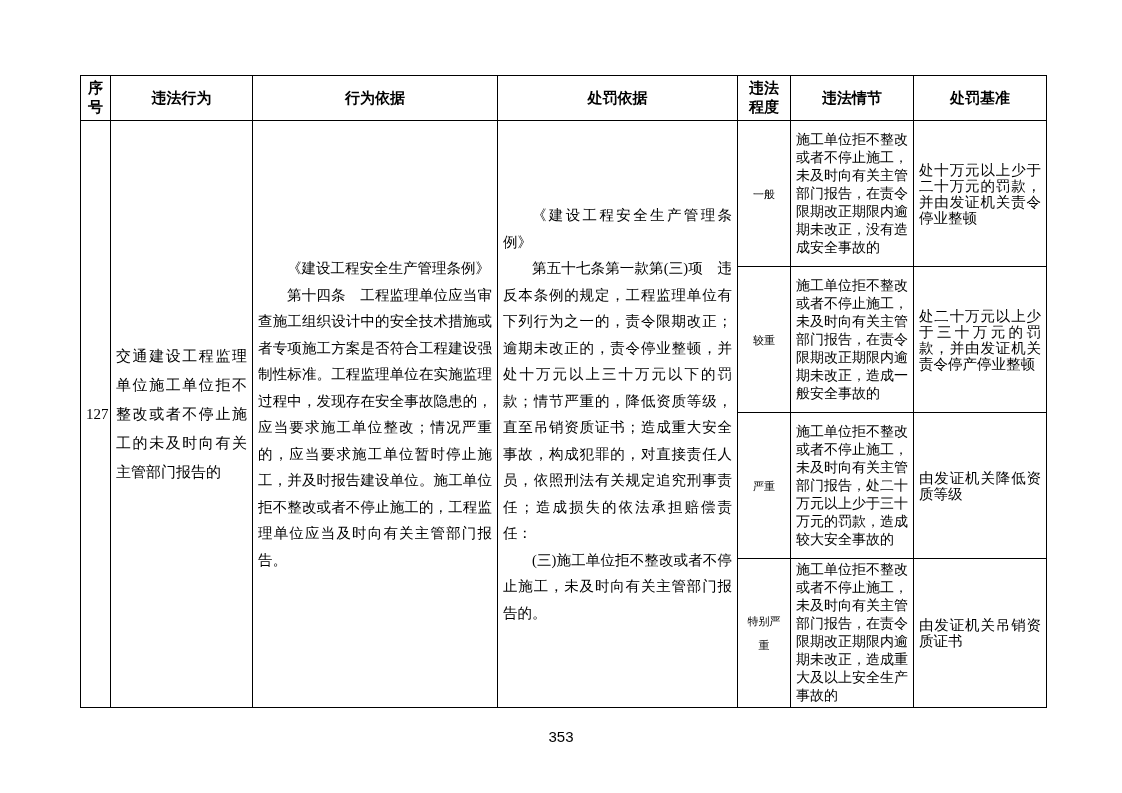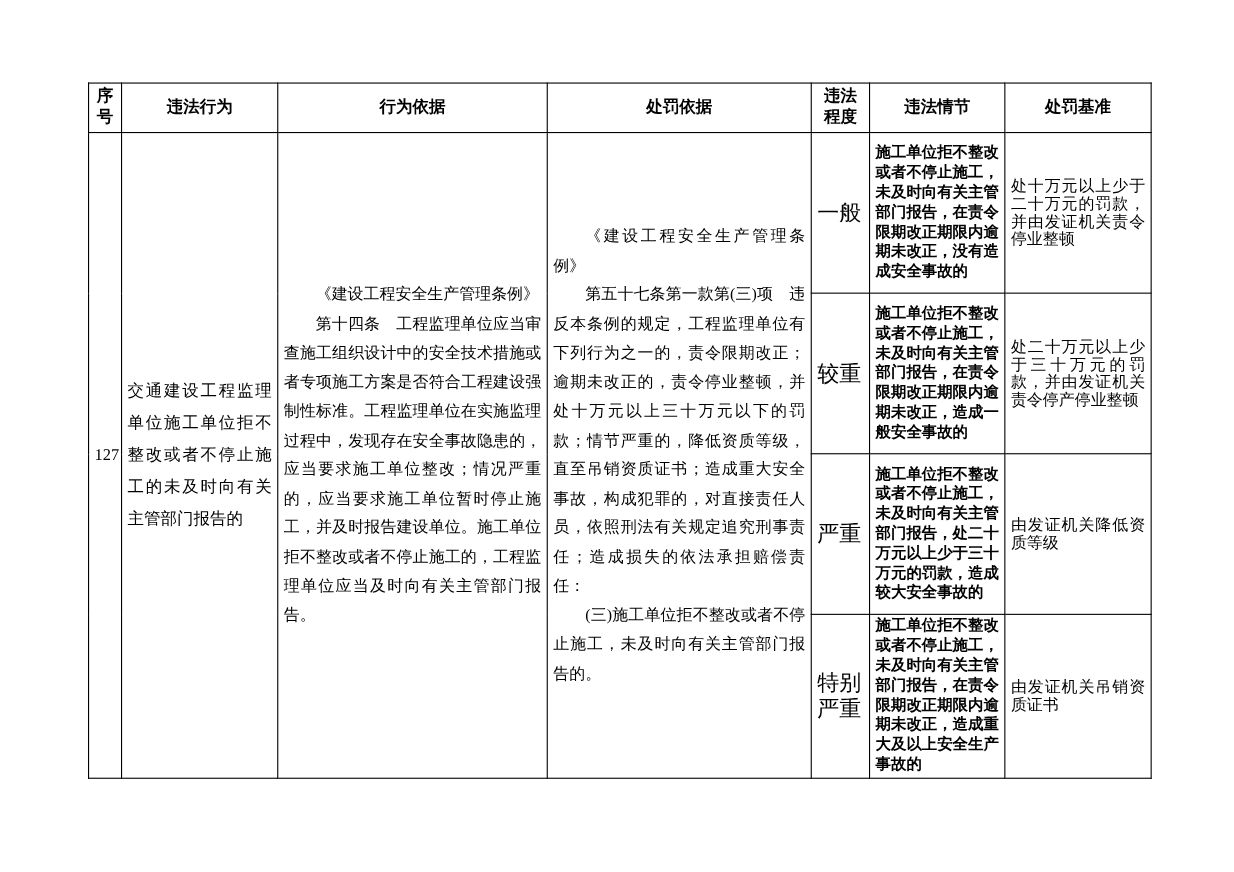--- a/index.html
+++ b/index.html
@@ -51,7 +51,6 @@
     font-size: 14px; line-height: 18px;
     text-align: justify; text-justify: inter-character;
     padding: 3px 6px;
-    font-weight: bold;
   }
   td.penalty-std {
     font-size: 14.5px; line-height: 16px;

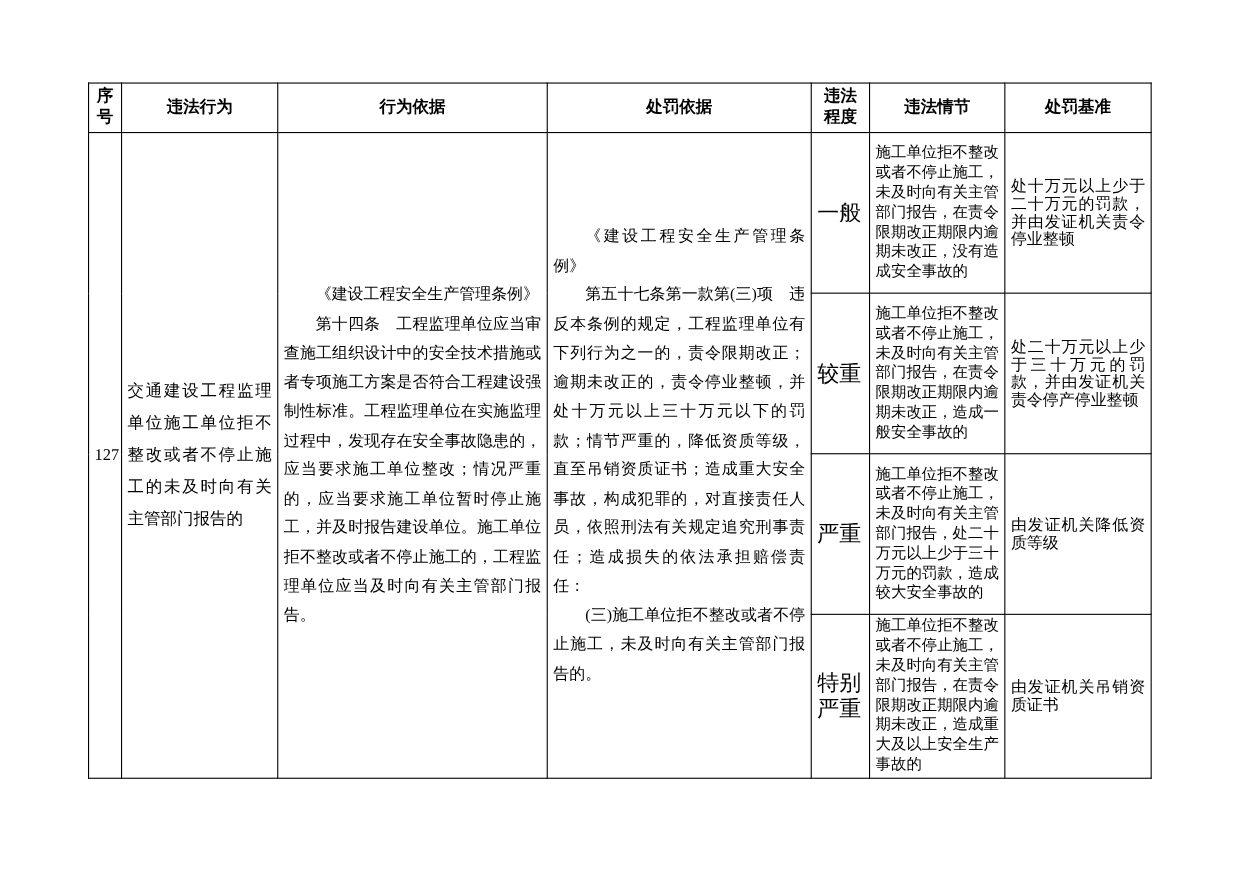--- a/index.html
+++ b/index.html
@@ -44,7 +44,7 @@
     text-align: justify; text-justify: inter-character;
   }
   td.level {
-    text-align: left; font-size: 20px; line-height: 24px;
+    text-align: center; font-size: 11px; line-height: 24px;
     padding: 0 4px;
   }
   td.circumstance {

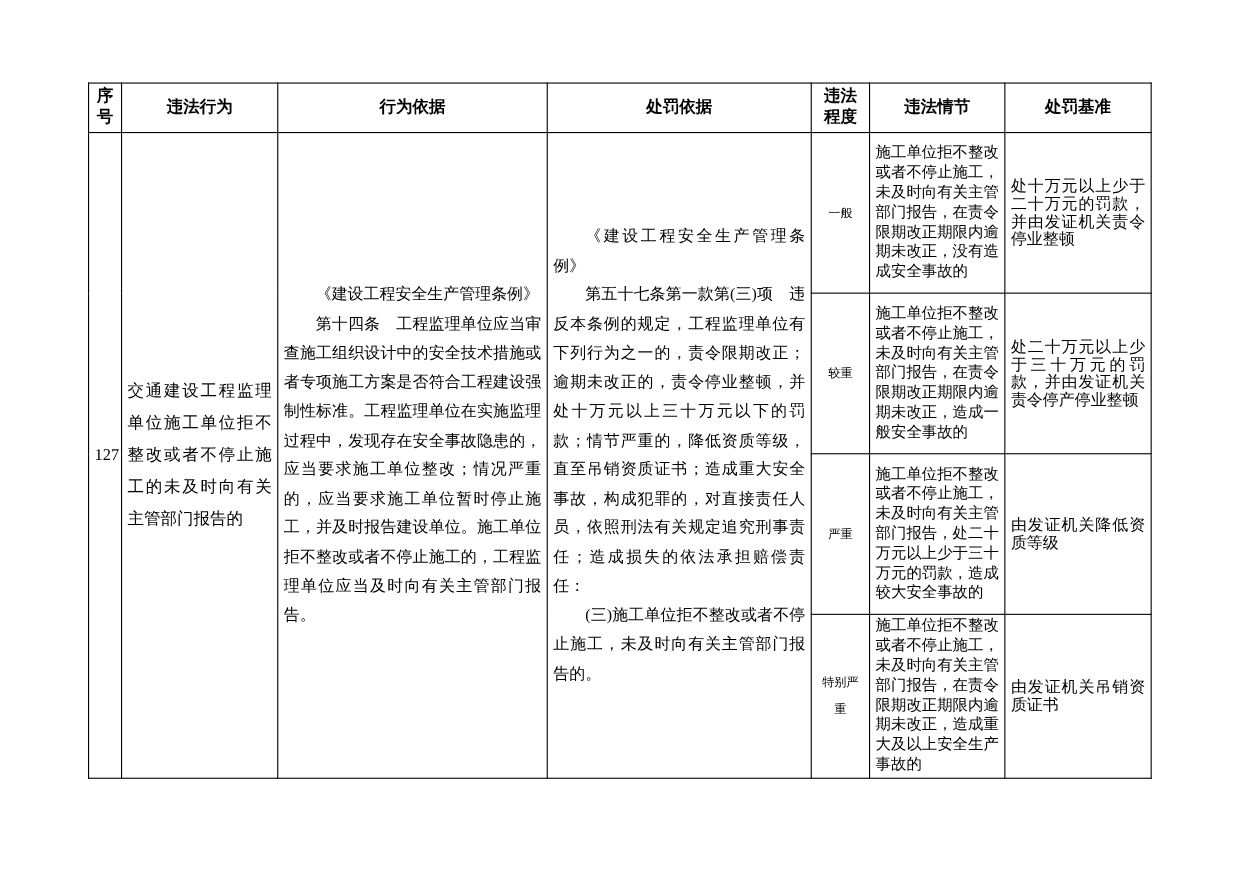--- a/index.html
+++ b/index.html
@@ -125,6 +125,7 @@
     </tbody>
   </table>
 
+  <div class="page-number">353</div>
 </div>
 
 </body></html>

